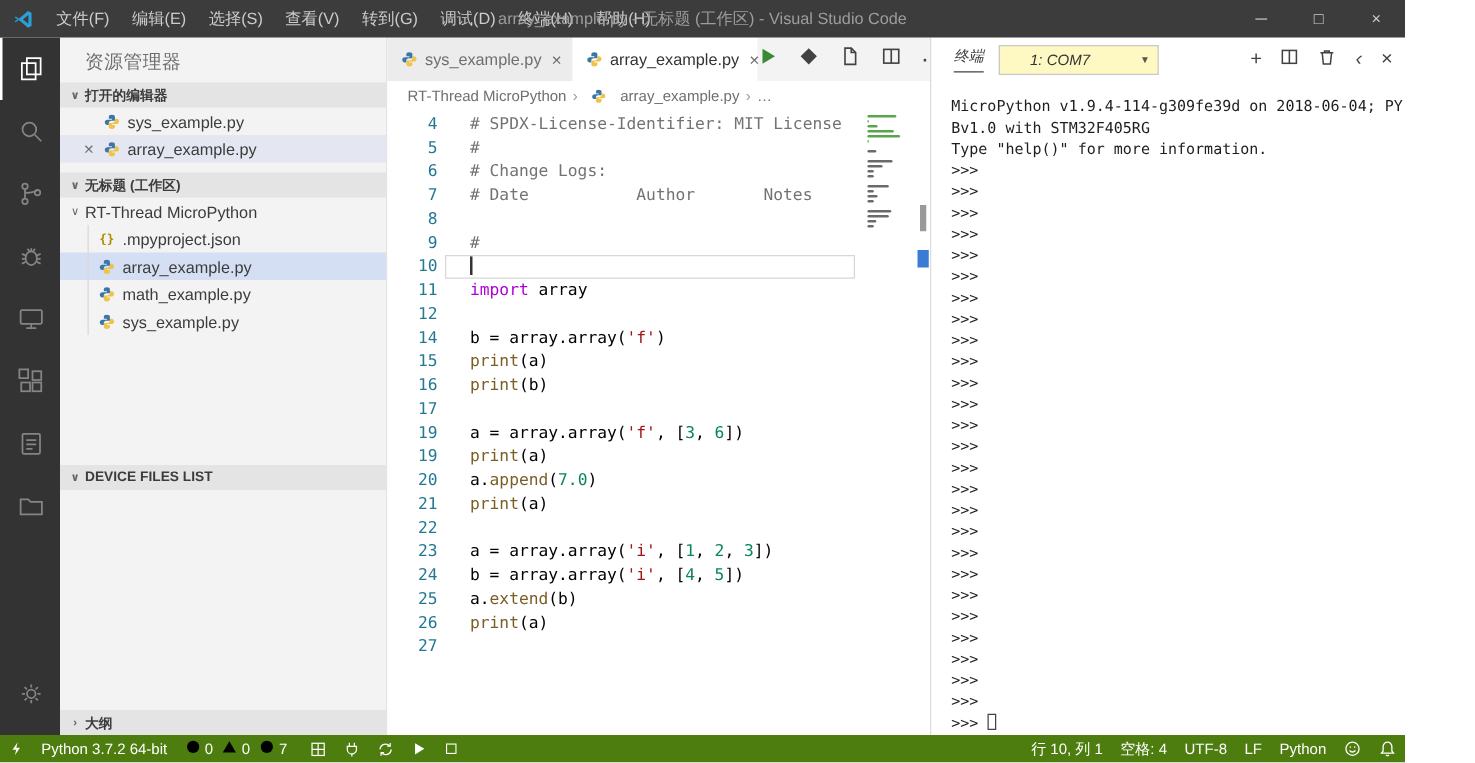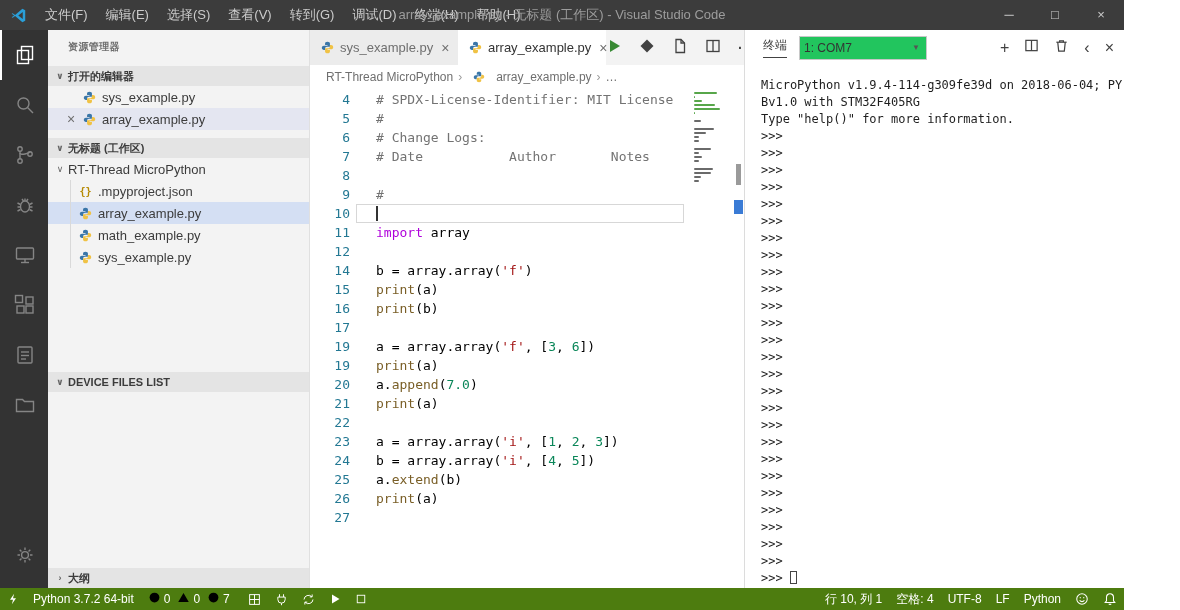--- a/index.html
+++ b/index.html
@@ -26,7 +26,7 @@
 
   
   .sidebar { flex:0 0 262px; background:#f3f3f3; border-right:1px solid #e0e0e0; display:flex; flex-direction:column; font-size:13px; color:#3c3c3c; overflow:hidden; }
-  .sidebar-title { padding:10px 0 0 20px; height:28px; font-size:10px; color:#6f6f6f; letter-spacing:.4px;font-weight:bold; }
+  .sidebar-title { padding:10px 0 0 20px; height:28px; font-size:15px; color:#6f6f6f; letter-spacing:.4px; }
   .section-header { flex:0 0 20px; margin-top:8px; background:#e4e4e4; display:flex; align-items:center; font-size:11px; font-weight:bold; color:#3c3c3c; padding-left:4px; }
   .chev { width:16px; text-align:center; font-size:9px; color:#646464; flex:0 0 16px; }
   .oe-row { flex:0 0 22px; display:flex; align-items:center; padding-left:16px; }

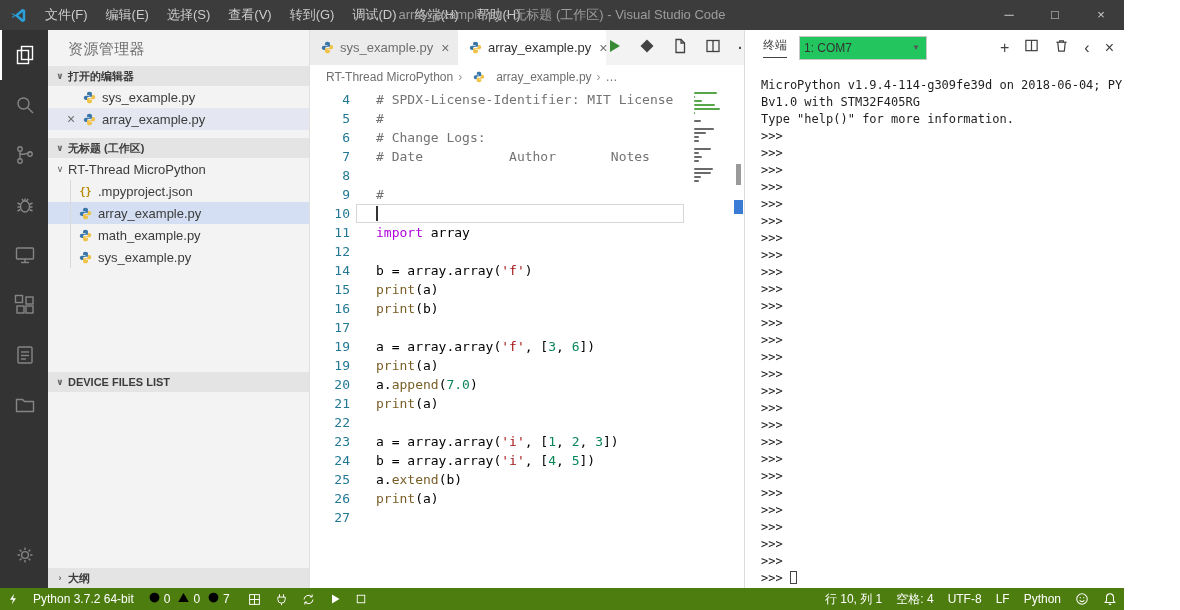--- a/index.html
+++ b/index.html
@@ -74,7 +74,7 @@
 
   
   .terminal-col { flex:0 0 380px; border-left:1px solid #dcdcdc; display:flex; flex-direction:column; background:#fff; }
-  .term-header { flex:0 0 35px; display:flex; align-items:center; padding:0 10px 0 18px; gap:12px; }
+  .term-header { flex:0 0 35px; display:flex; align-items:center; padding:0 10px 0 18px; gap:12px;font-style:italic; }
   .term-title { font-size:12px; color:#424242; border-bottom:1px solid #424242; padding-bottom:3px; }
   .term-select { width:128px; height:24px; border:1px solid #c8c8c8; background:#22c55e; display:flex; align-items:center; font-size:12px; color:#333; padding-left:4px; }
   .term-select .dd-arrow { margin-left:auto; padding-right:6px; font-size:8px; color:#555; }

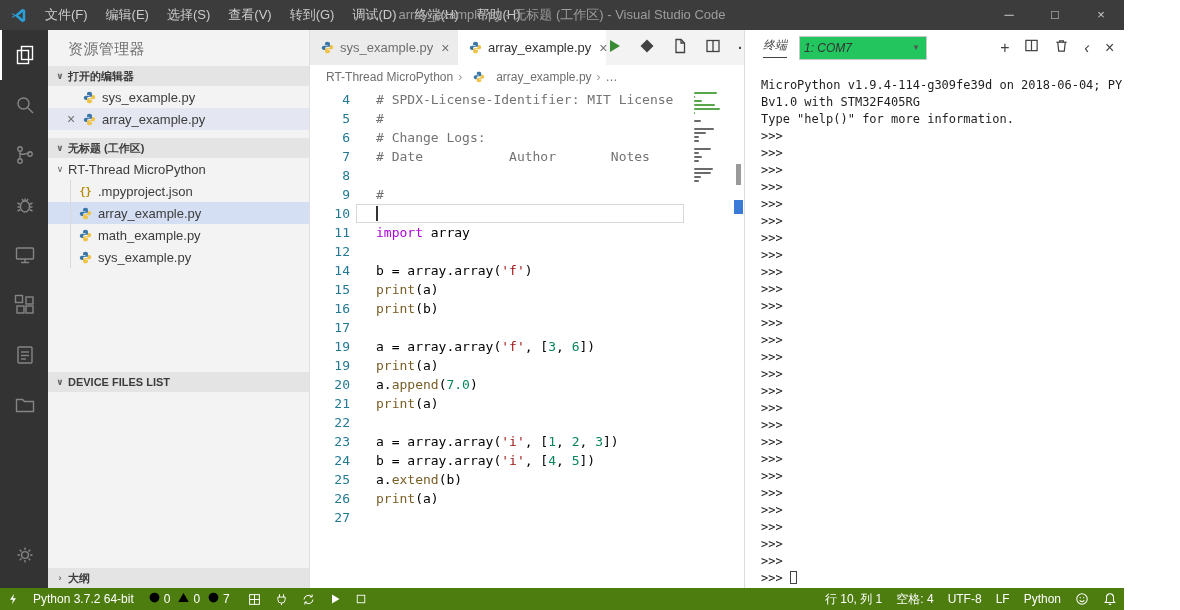--- a/index.html
+++ b/index.html
@@ -76,7 +76,7 @@
   .terminal-col { flex:0 0 380px; border-left:1px solid #dcdcdc; display:flex; flex-direction:column; background:#fff; }
   .term-header { flex:0 0 35px; display:flex; align-items:center; padding:0 10px 0 18px; gap:12px;font-style:italic; }
   .term-title { font-size:12px; color:#424242; border-bottom:1px solid #424242; padding-bottom:3px; }
-  .term-select { width:128px; height:24px; border:1px solid #c8c8c8; background:#22c55e; display:flex; align-items:center; font-size:12px; color:#333; padding-left:4px; }
+  .term-select { width:128px; height:24px; border:1px solid #c8c8c8; background:#fef9c3; display:flex; align-items:center; font-size:12px; color:#333; padding-left:24px; }
   .term-select .dd-arrow { margin-left:auto; padding-right:6px; font-size:8px; color:#555; }
   .term-actions { margin-left:auto; display:flex; align-items:center; gap:15px; color:#424242; }
   .term-actions svg { stroke:#424242; fill:none; stroke-width:1.3; }

